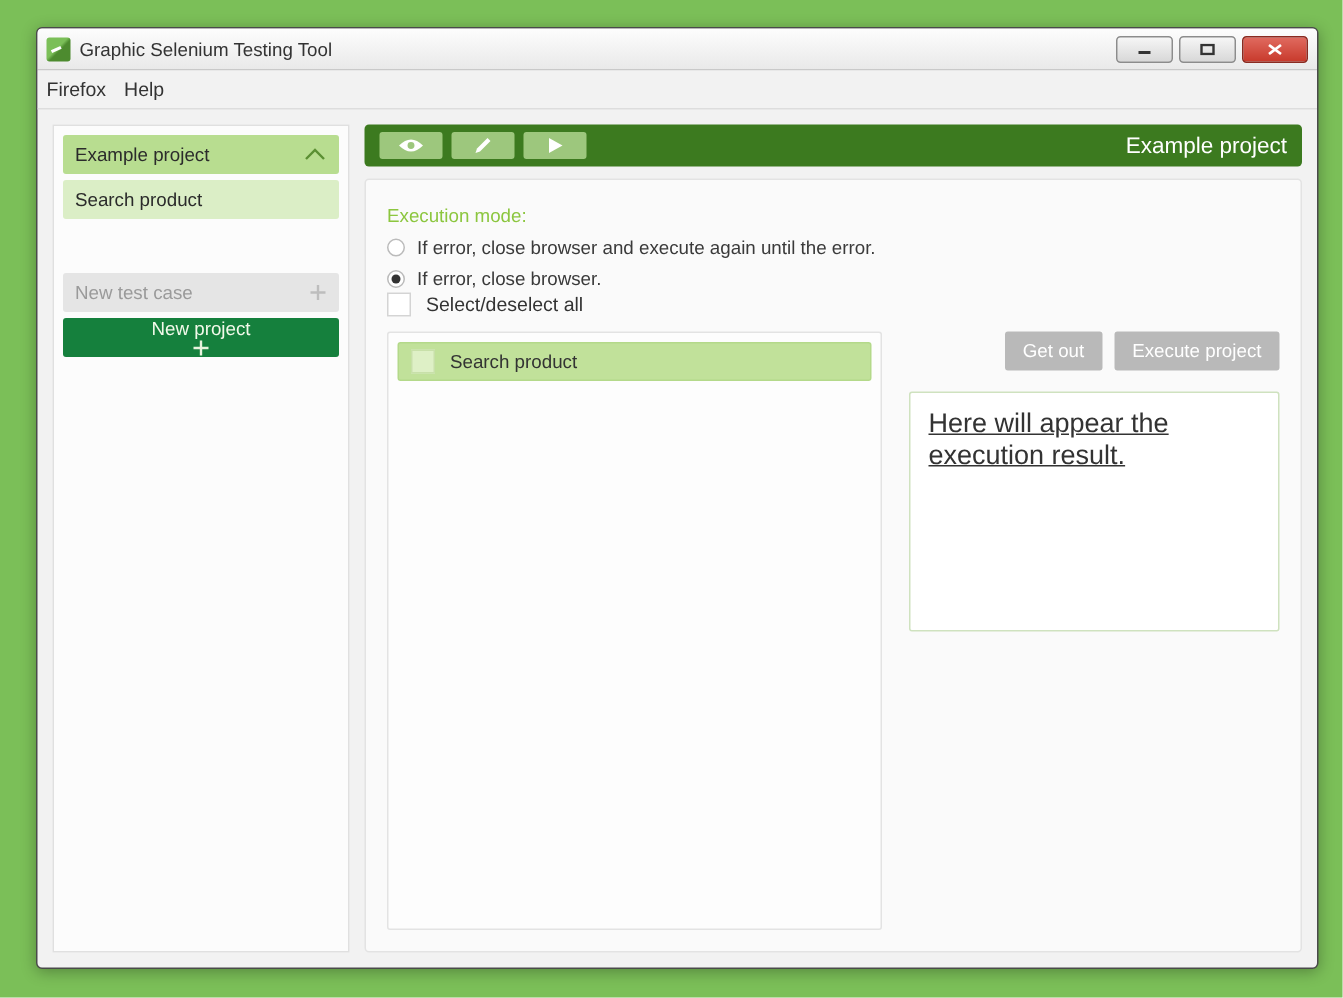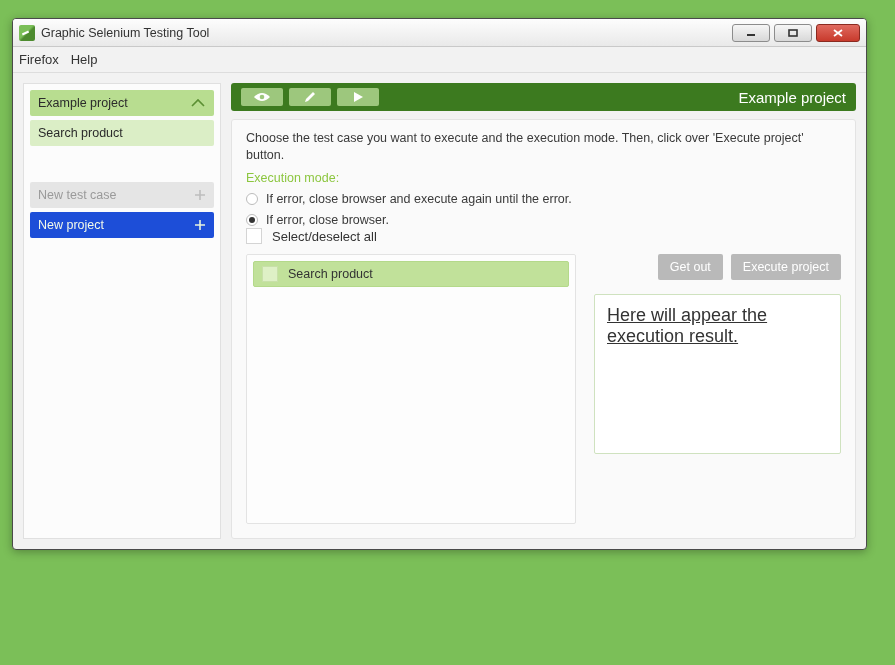--- a/index.html
+++ b/index.html
@@ -15,8 +15,8 @@
   }
   .window {
     position: absolute;
-    left: 12px; top: 18px;
-    width: 855px; height: 532px;
+    left: 24px; top: 18px;
+    width: 855px; height: 628px;
     background: #f2f2f2;
     border: 1px solid #4a4a4a;
     border-radius: 4px;

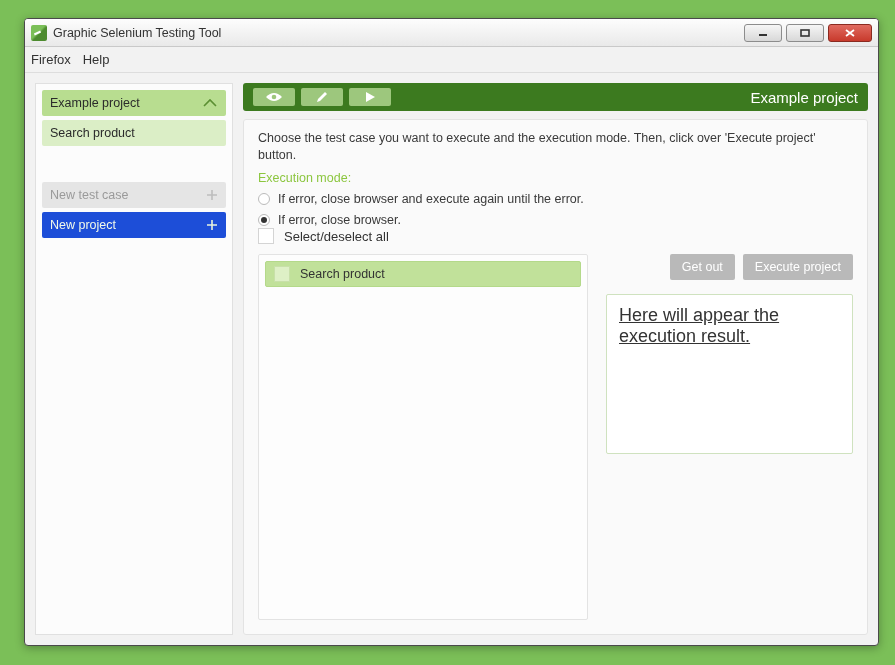--- a/index.html
+++ b/index.html
@@ -303,7 +303,6 @@
       <div class="panel">
         <div class="panel-top">
           <div class="instructions">
-            <div>Choose the test case you want to execute and the execution mode. Then, click over 'Execute project' button.</div>
             <div class="execmode-label">Execution mode:</div>
             <div class="radio-row">
               <div class="radio"></div>

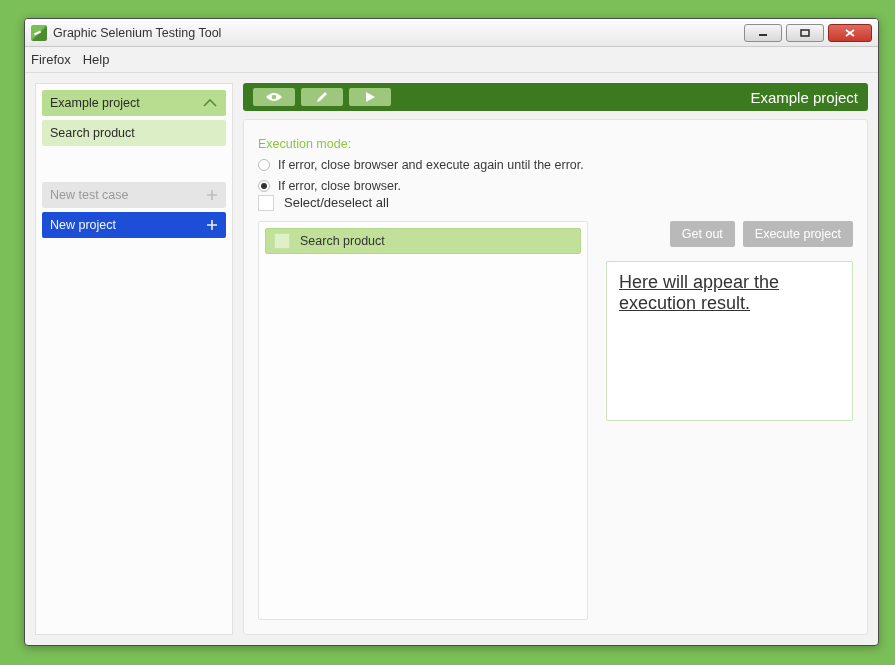--- a/index.html
+++ b/index.html
@@ -99,7 +99,7 @@
   }
   .side-tc { background: #dbeec6; color:#2b2b2b; }
   .side-new { background: #e5e5e5; color:#9a9a9a;margin-top:36px; }
-  .side-new2 { background: #1d4ed8; color:#f2f9ea; }
+  .side-new2 { background: #15803d; color:#f2f9ea;flex-direction:column; }
   .side-new .plus, .side-new2 .plus { color: inherit; }
   .chev svg, .plus svg { display:block; }
   .content {

